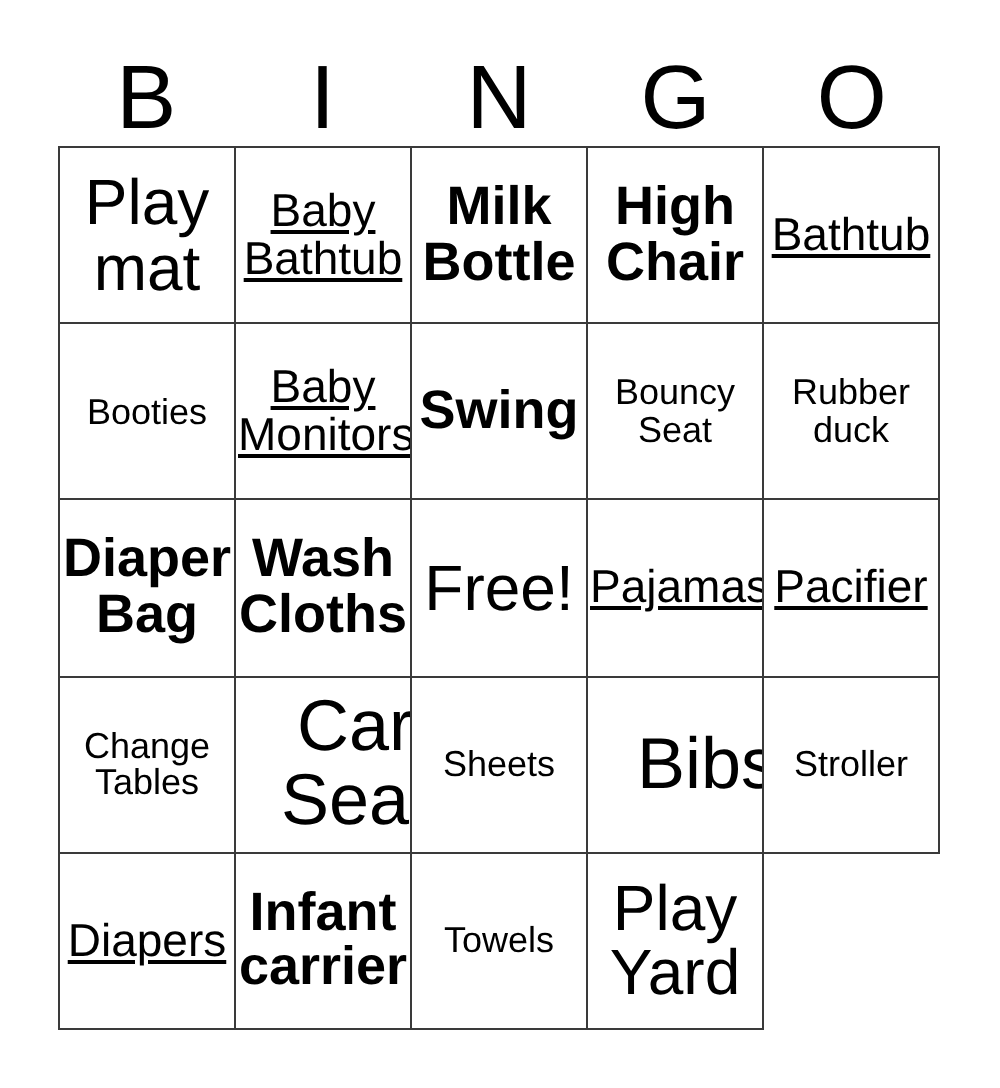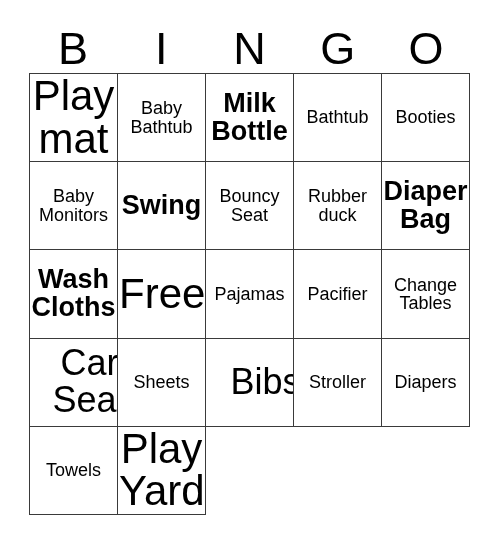--- a/index.html
+++ b/index.html
@@ -81,7 +81,7 @@
 
   
   .fs-xxl .cell-text { font-size: 36px; padding-left: 32px; }
-  .fs-xl  .cell-text { font-size: 42px; }
+  .fs-xl  .cell-text { font-size: 32px; }
   .fs-l   .cell-text { font-size: 27px; font-weight: bold; }
   .fs-m   .cell-text { font-size: 18px; }
   .fs-s   .cell-text { font-size: 18px; }

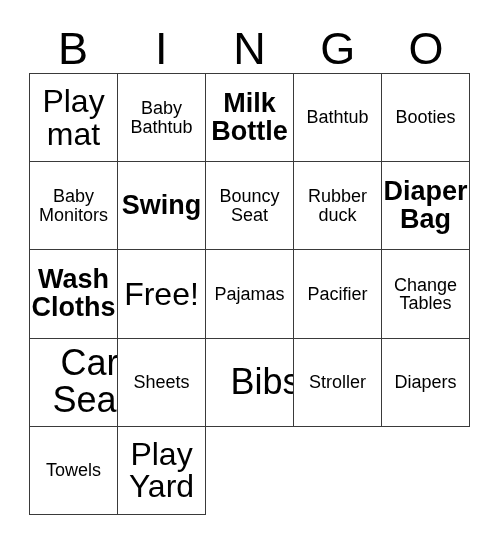--- a/index.html
+++ b/index.html
@@ -84,7 +84,7 @@
   .fs-xl  .cell-text { font-size: 32px; }
   .fs-l   .cell-text { font-size: 27px; font-weight: bold; }
   .fs-m   .cell-text { font-size: 18px; }
-  .fs-s   .cell-text { font-size: 18px; }
+  .fs-s   .cell-text { font-size: 23px; text-decoration: underline; }
 </style>
 </head>
 <body>

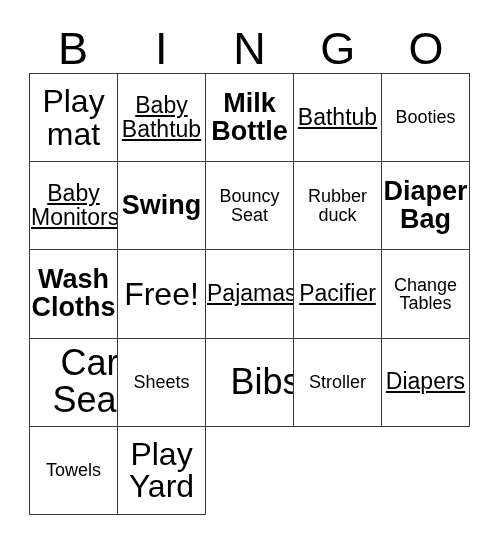--- a/index.html
+++ b/index.html
@@ -112,6 +112,10 @@
         <span class="cell-text">Milk
 Bottle</span>
       </div>
+      <div class="cell fs-l">
+        <span class="cell-text">High
+Chair</span>
+      </div>
       <div class="cell fs-s">
         <span class="cell-text">Bathtub</span>
       </div>

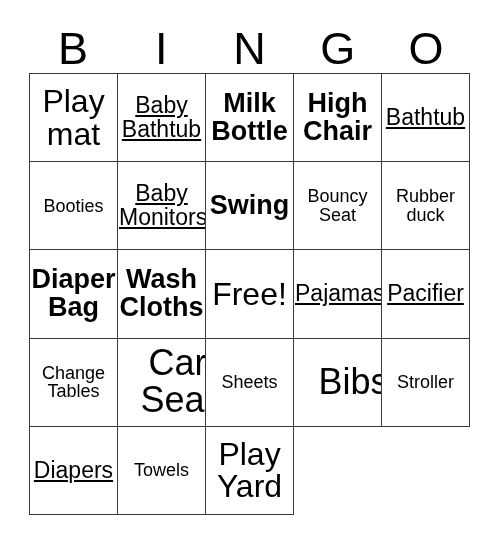--- a/index.html
+++ b/index.html
@@ -174,6 +174,10 @@
       <div class="cell fs-s">
         <span class="cell-text">Diapers</span>
       </div>
+      <div class="cell fs-l">
+        <span class="cell-text">Infant
+carrier</span>
+      </div>
       <div class="cell fs-m">
         <span class="cell-text">Towels</span>
       </div>

